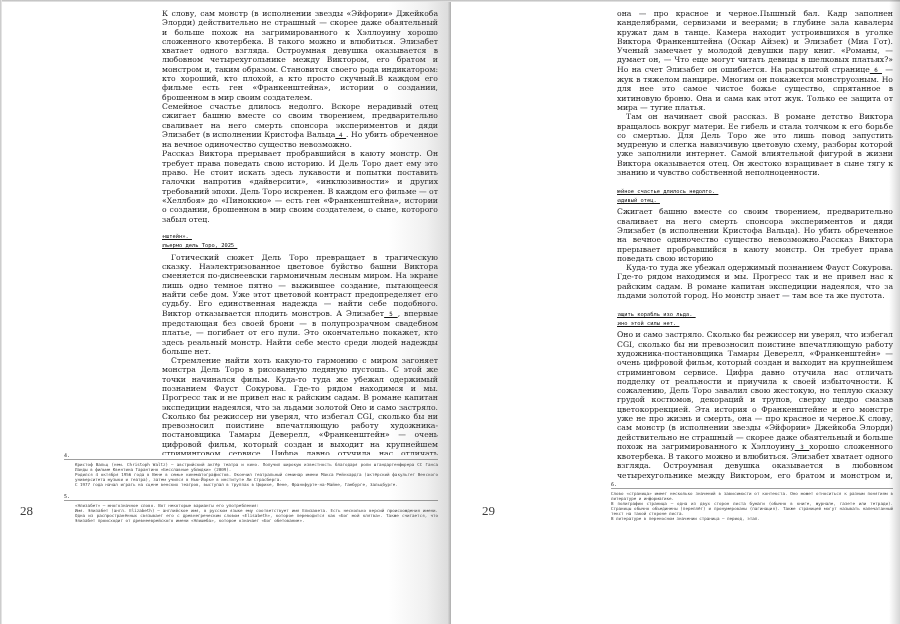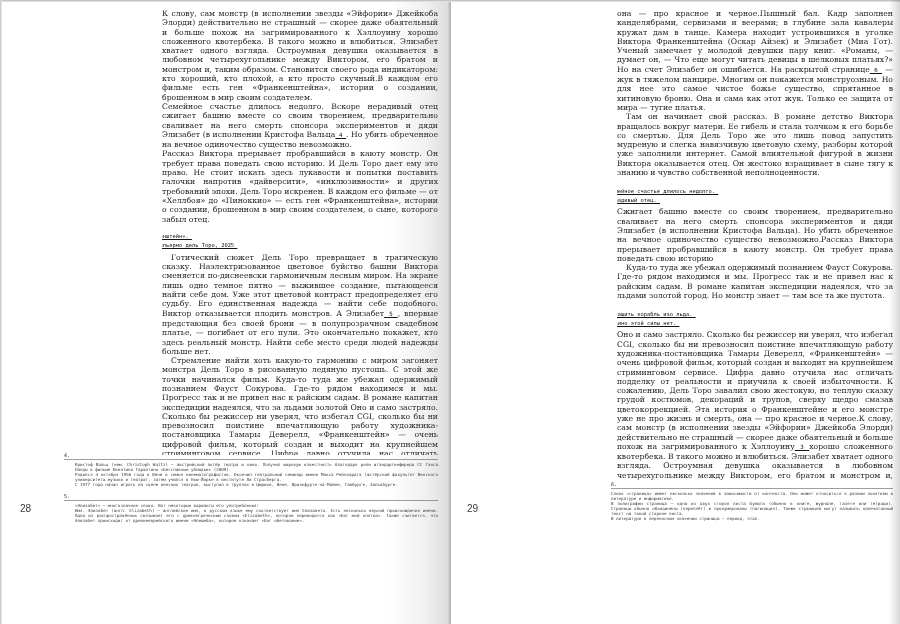--- a/index.html
+++ b/index.html
@@ -49,7 +49,7 @@
   .fn-text{font-size:4.2px;line-height:5px;white-space:pre-line;text-align:justify;}
   .lp-fns .fn-text{padding-left:11px;}
 
-  .page-num{position:absolute;font-family:Liberation Sans, sans-serif;font-size:10px;color:#3c3c3c;}
+  .page-num{position:absolute;font-family:Liberation Serif, serif;font-size:13px;color:#3c3c3c;}
   .pn-left{left:20px;top:503px;}
   .pn-right{left:467px;top:503px;text-align:right;}
 </style>

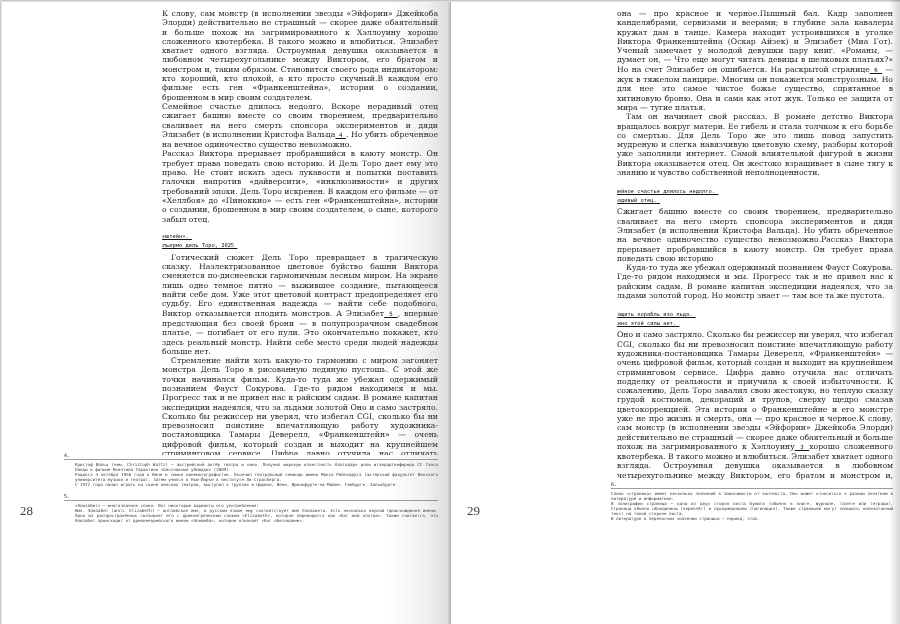--- a/index.html
+++ b/index.html
@@ -51,7 +51,7 @@
 
   .page-num{position:absolute;font-family:Liberation Serif, serif;font-size:13px;color:#3c3c3c;}
   .pn-left{left:20px;top:503px;}
-  .pn-right{left:467px;top:503px;text-align:right;}
+  .pn-right{left:482px;top:503px;text-align:right;}
 </style>
 </head>
 <body>

